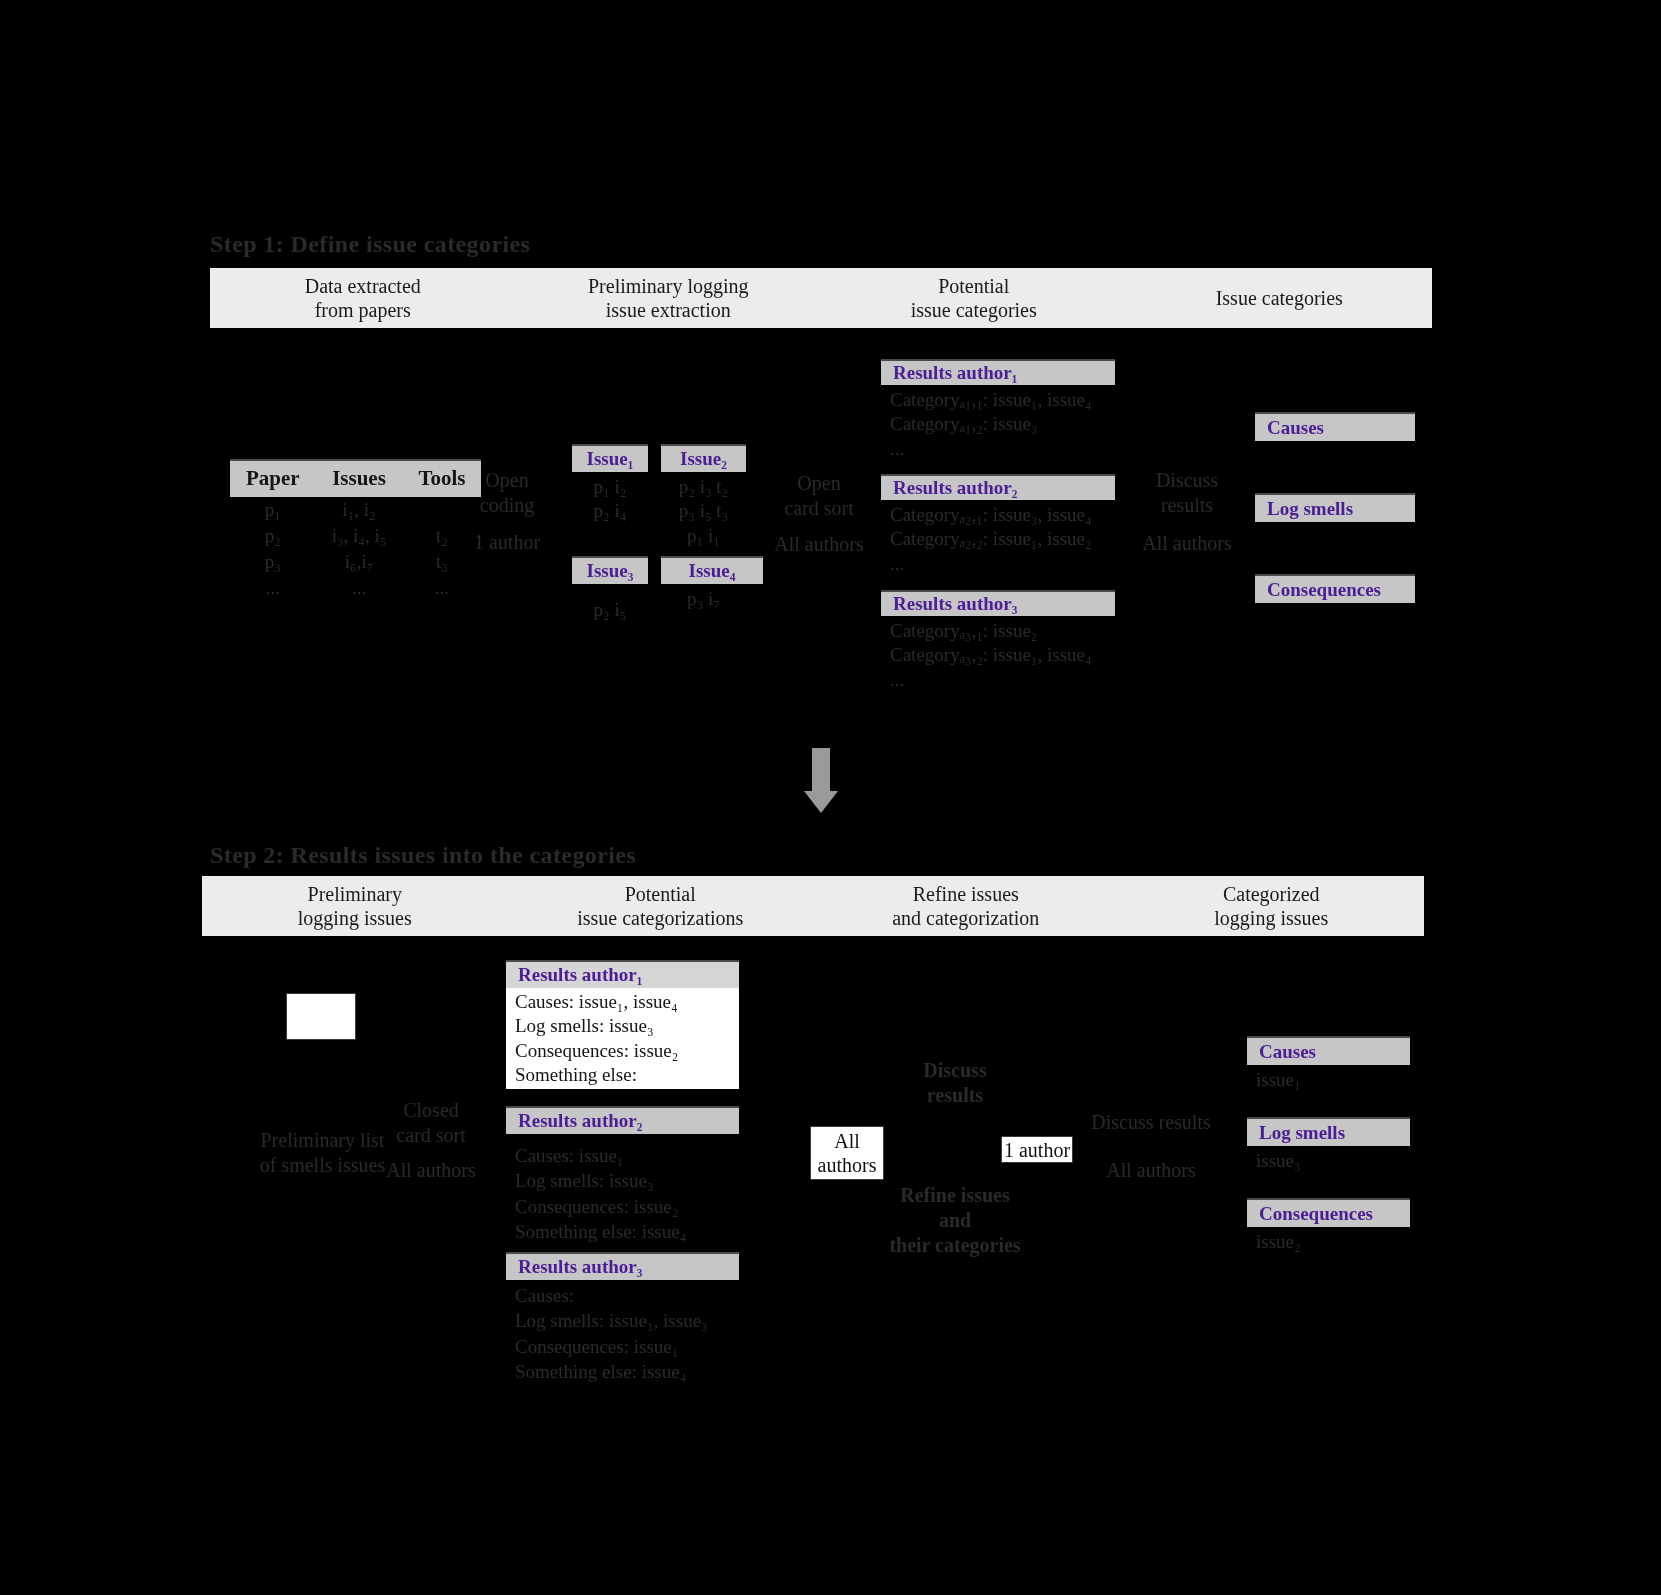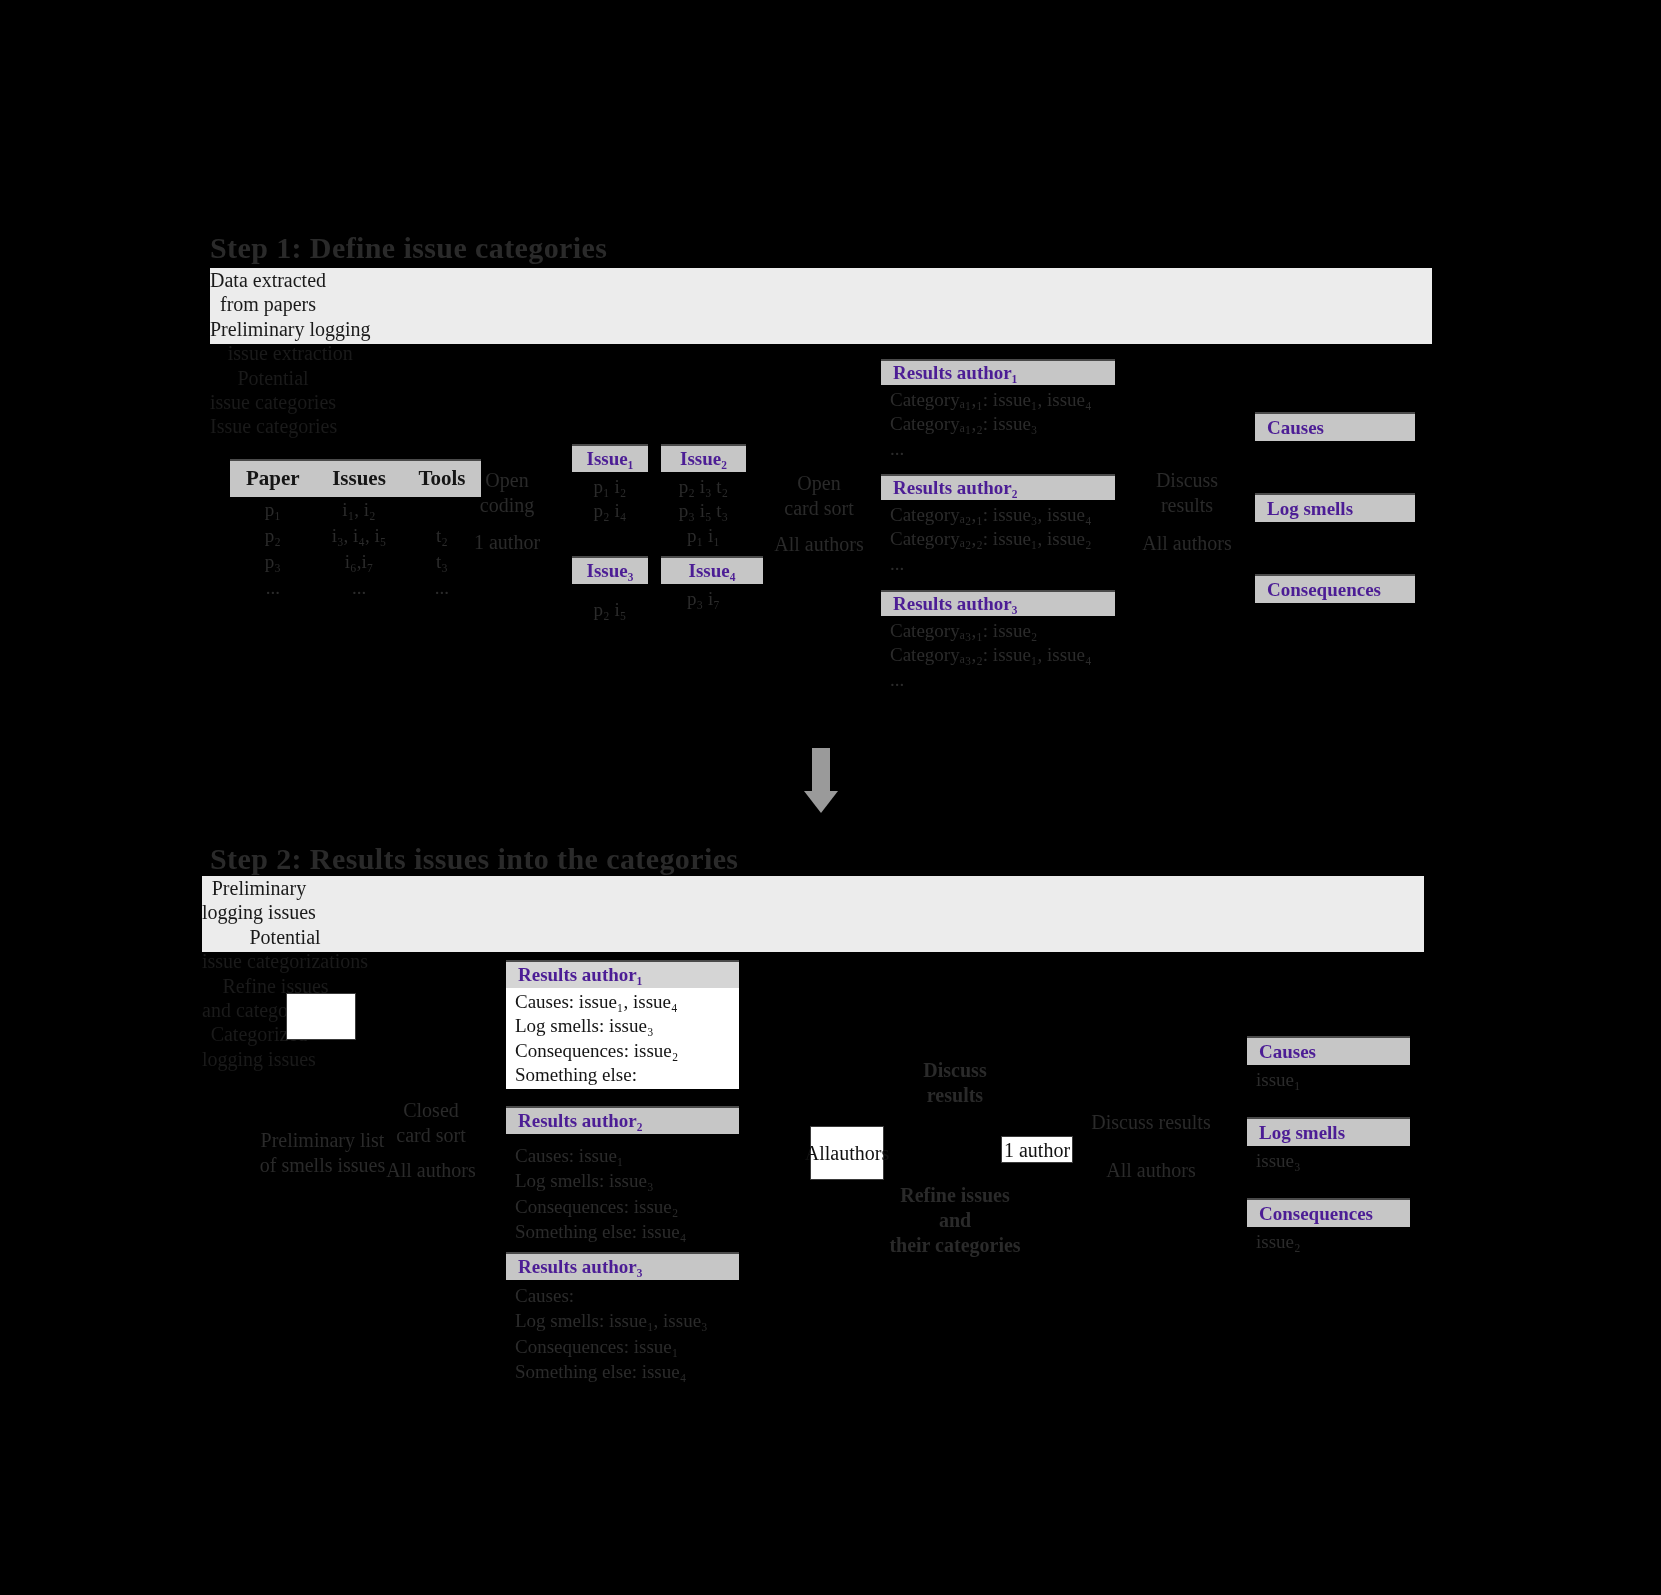--- a/index.html
+++ b/index.html
@@ -11,7 +11,7 @@
   .abs{position:absolute;}
   
   .step-title{
-    font-size:30px;font-weight:bold;color:#2a2a2a;letter-spacing:.4px;
+    font-size:24px;font-weight:bold;color:#2a2a2a;letter-spacing:.4px;
     white-space:nowrap;
   }
   

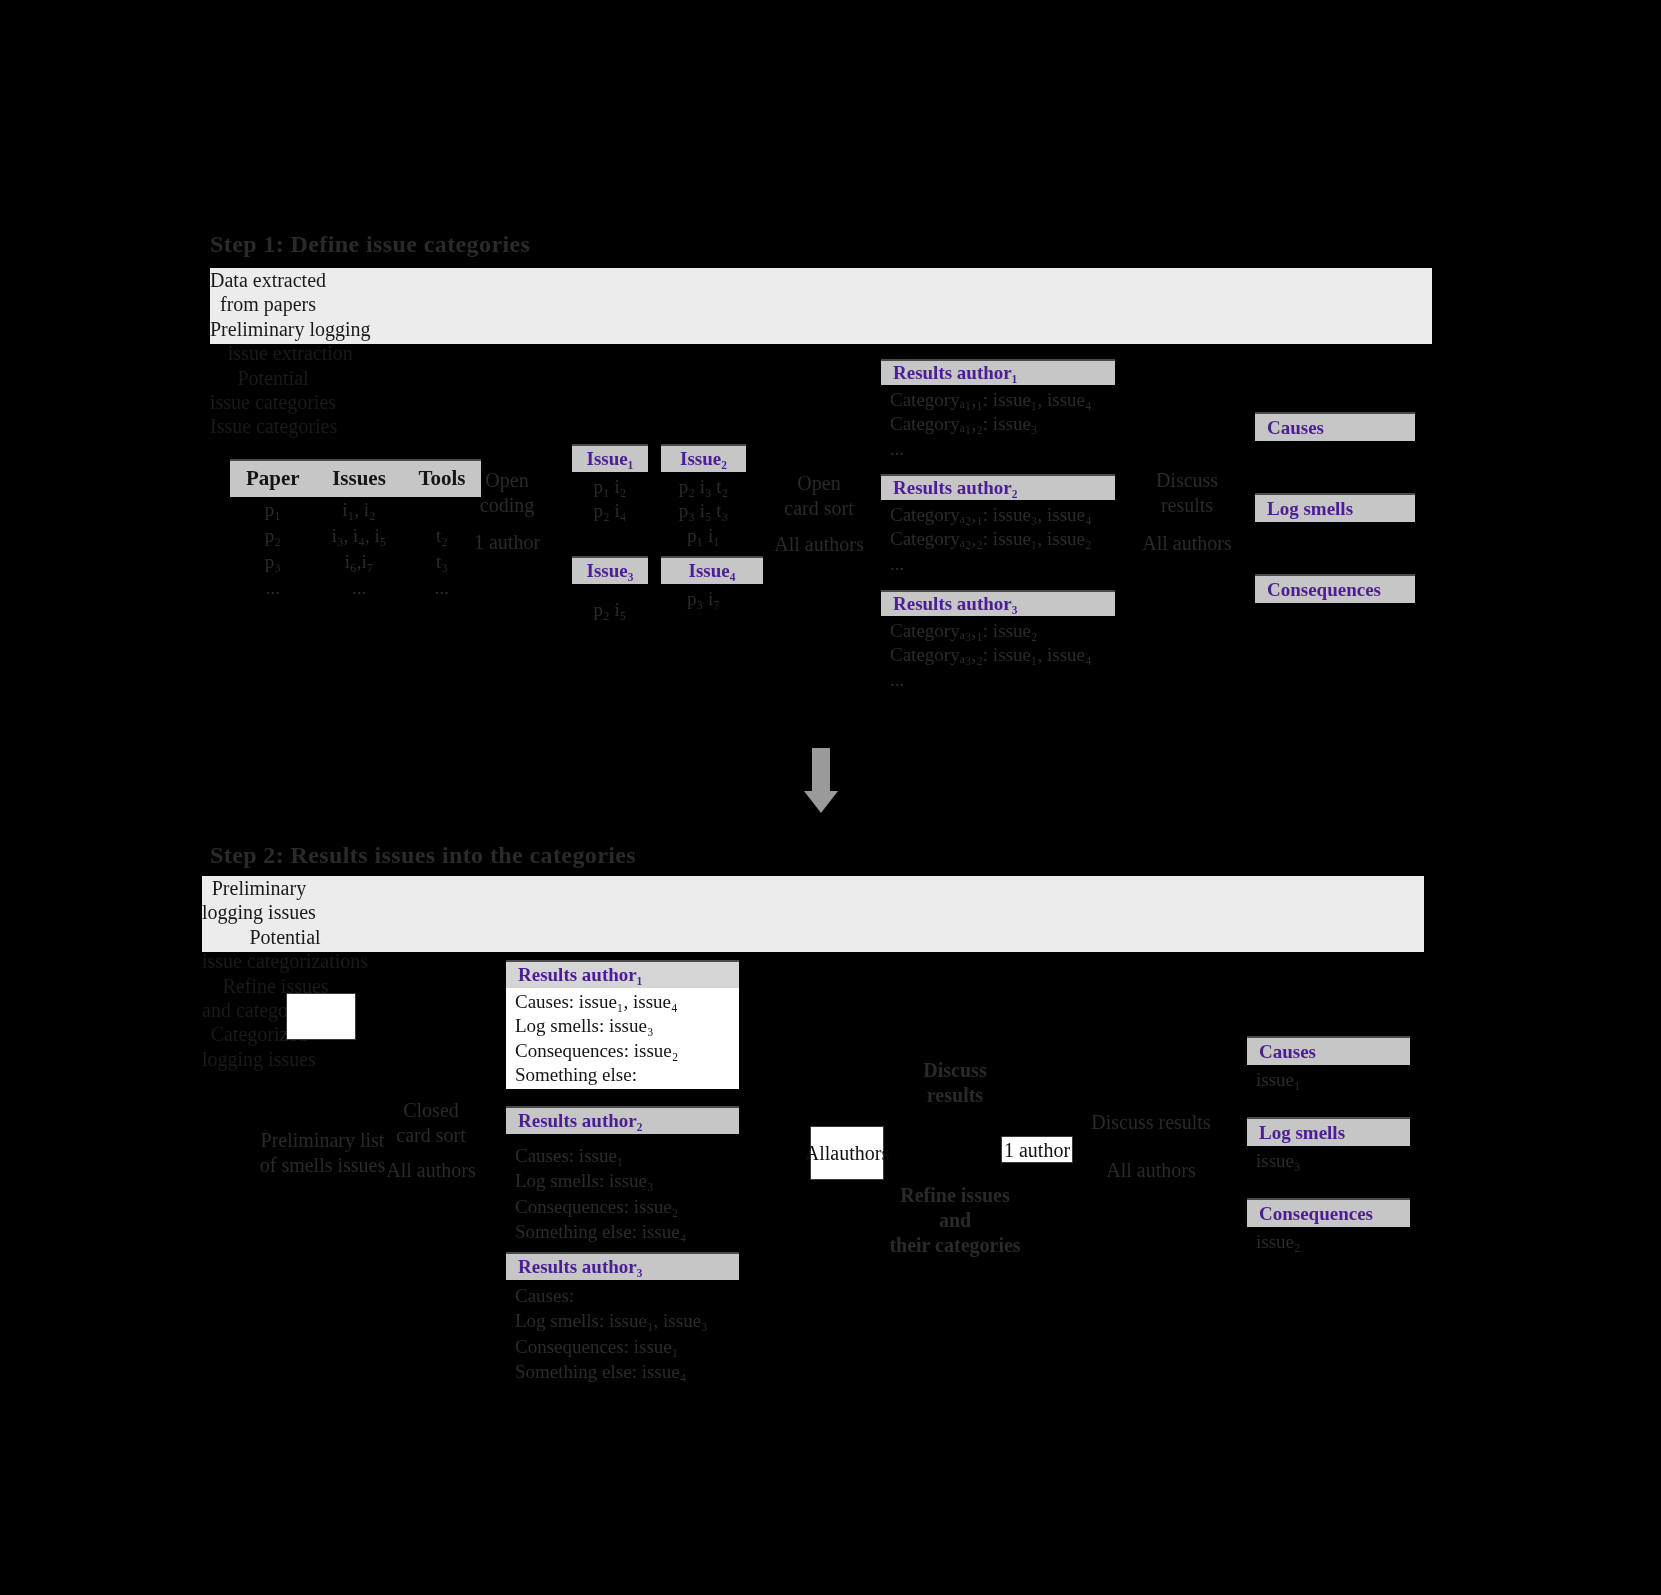--- a/index.html
+++ b/index.html
@@ -16,7 +16,7 @@
   }
   
   .phase-bar{
-    background:#ececec;height:76px;display:flex;align-items:flex-start;flex-direction:column;
+    background:#ececec;height:60px;display:flex;align-items:center;
   }
   .phase-cell{
     flex:1;text-align:center;font-size:20px;line-height:1.22;color:#1a1a1a;

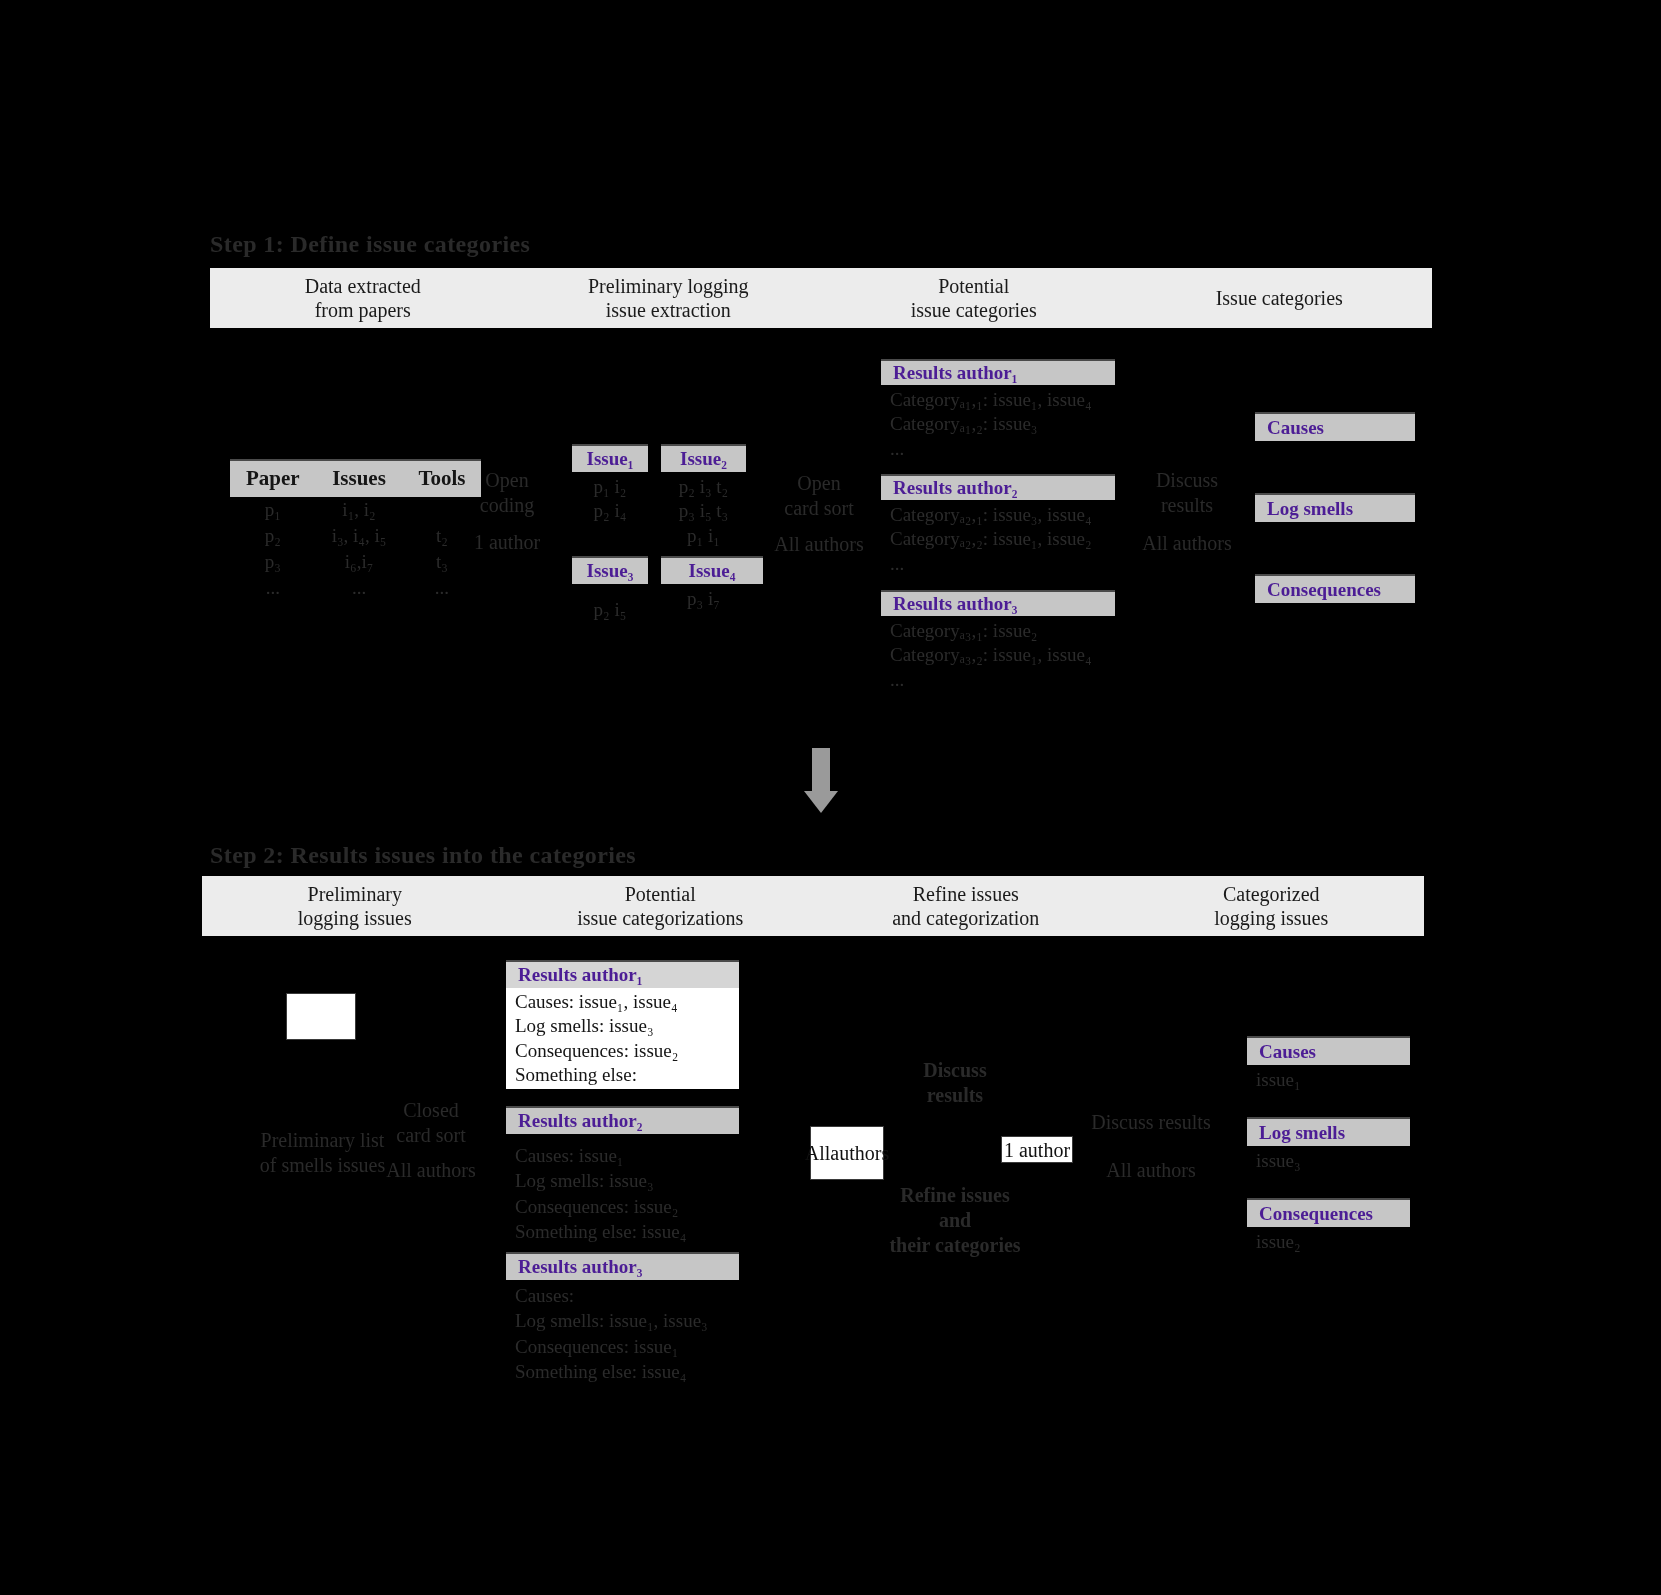--- a/index.html
+++ b/index.html
@@ -37,7 +37,7 @@
   }
   .wb-text{
     font-size:20px;color:#111;text-align:center;line-height:1.2;
-    display:flex;flex-direction:row;justify-content:center;align-items:center;
+    display:flex;flex-direction:column;justify-content:center;align-items:center;
     height:100%;
   }
   

